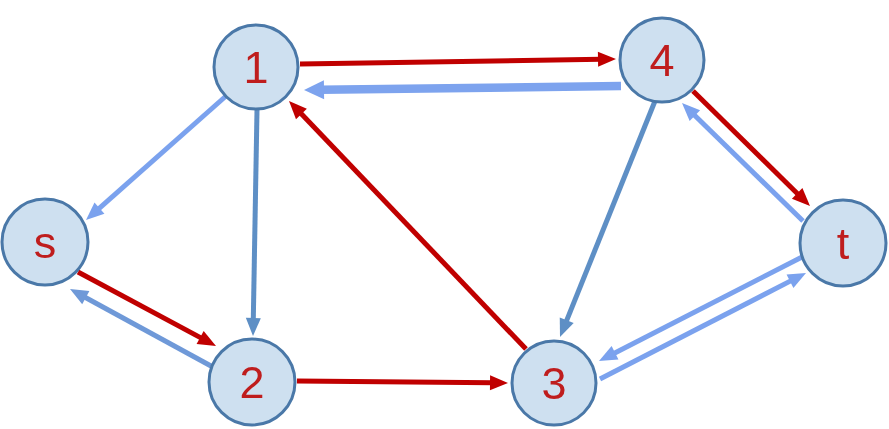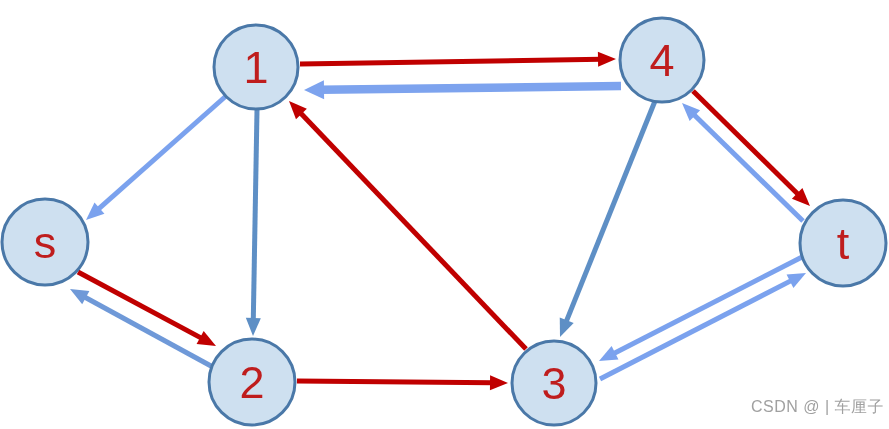--- a/index.html
+++ b/index.html
@@ -97,7 +97,6 @@
         </g>
       </g>
   </svg>
-  <div class="watermark" title="CSDN @ | 车厘子" style="color: rgb(160, 160, 160);">CSDN @ | 车厘子</div>
 </div>
 
 </body></html>

